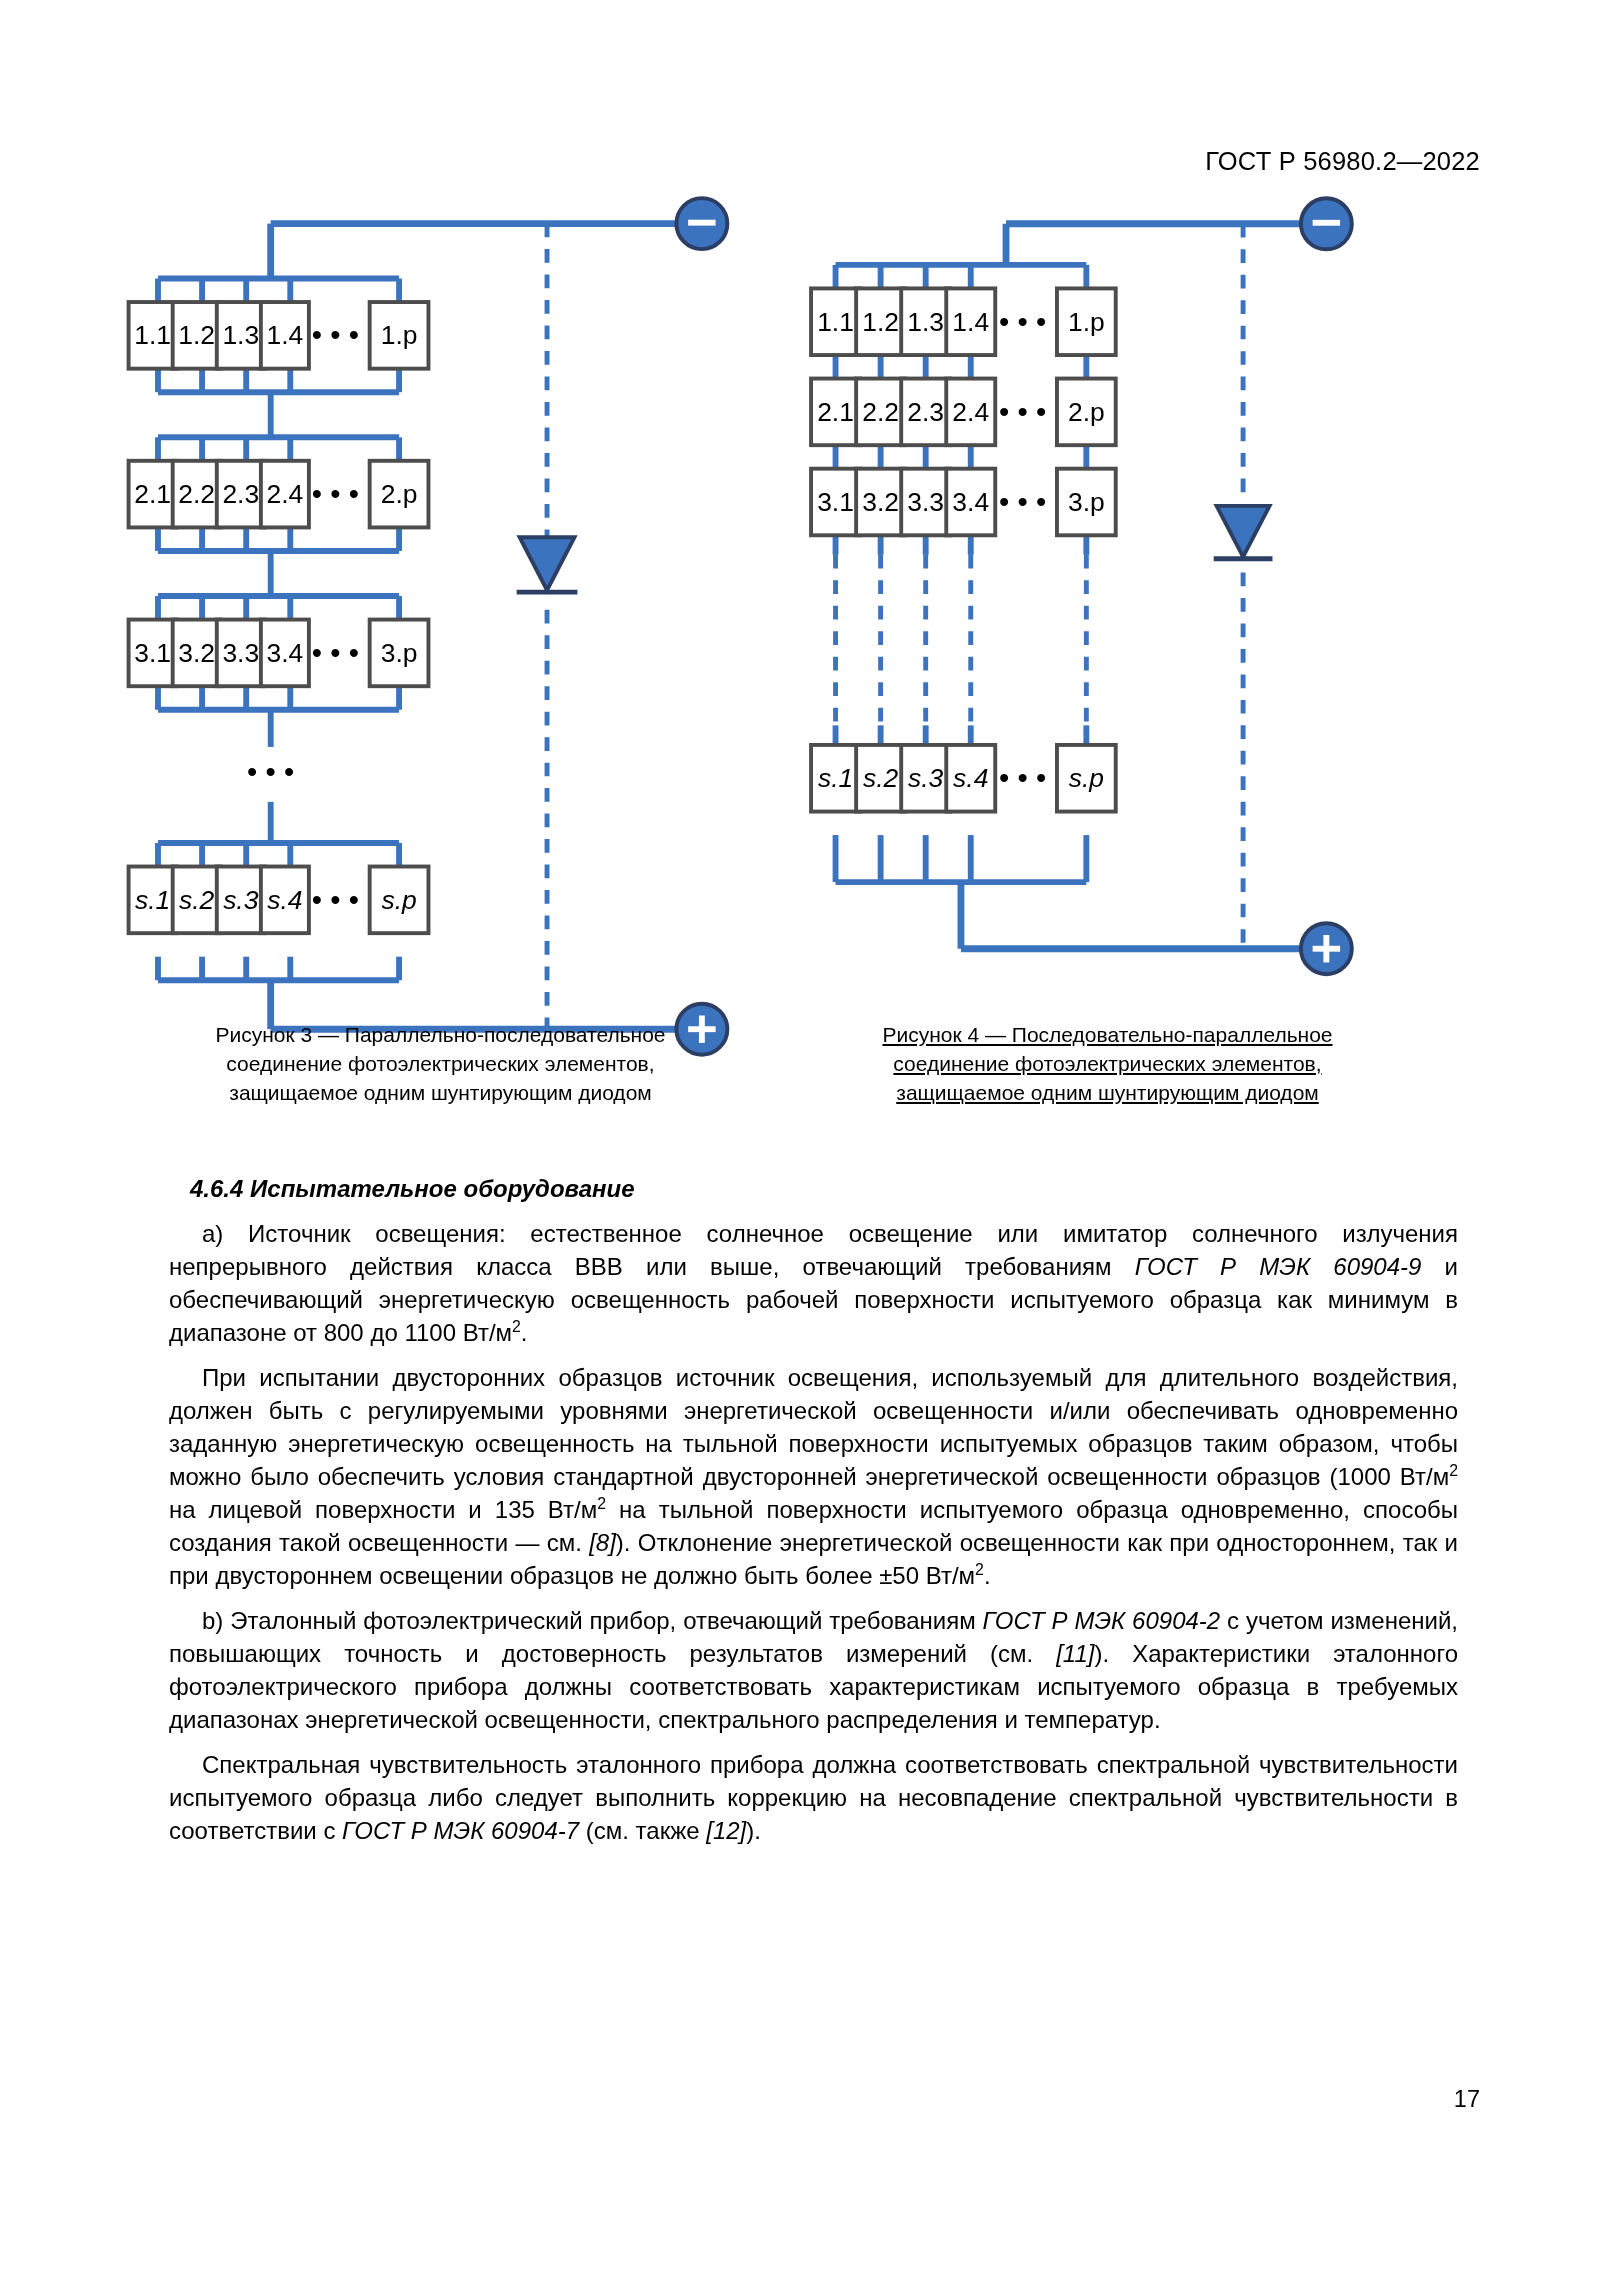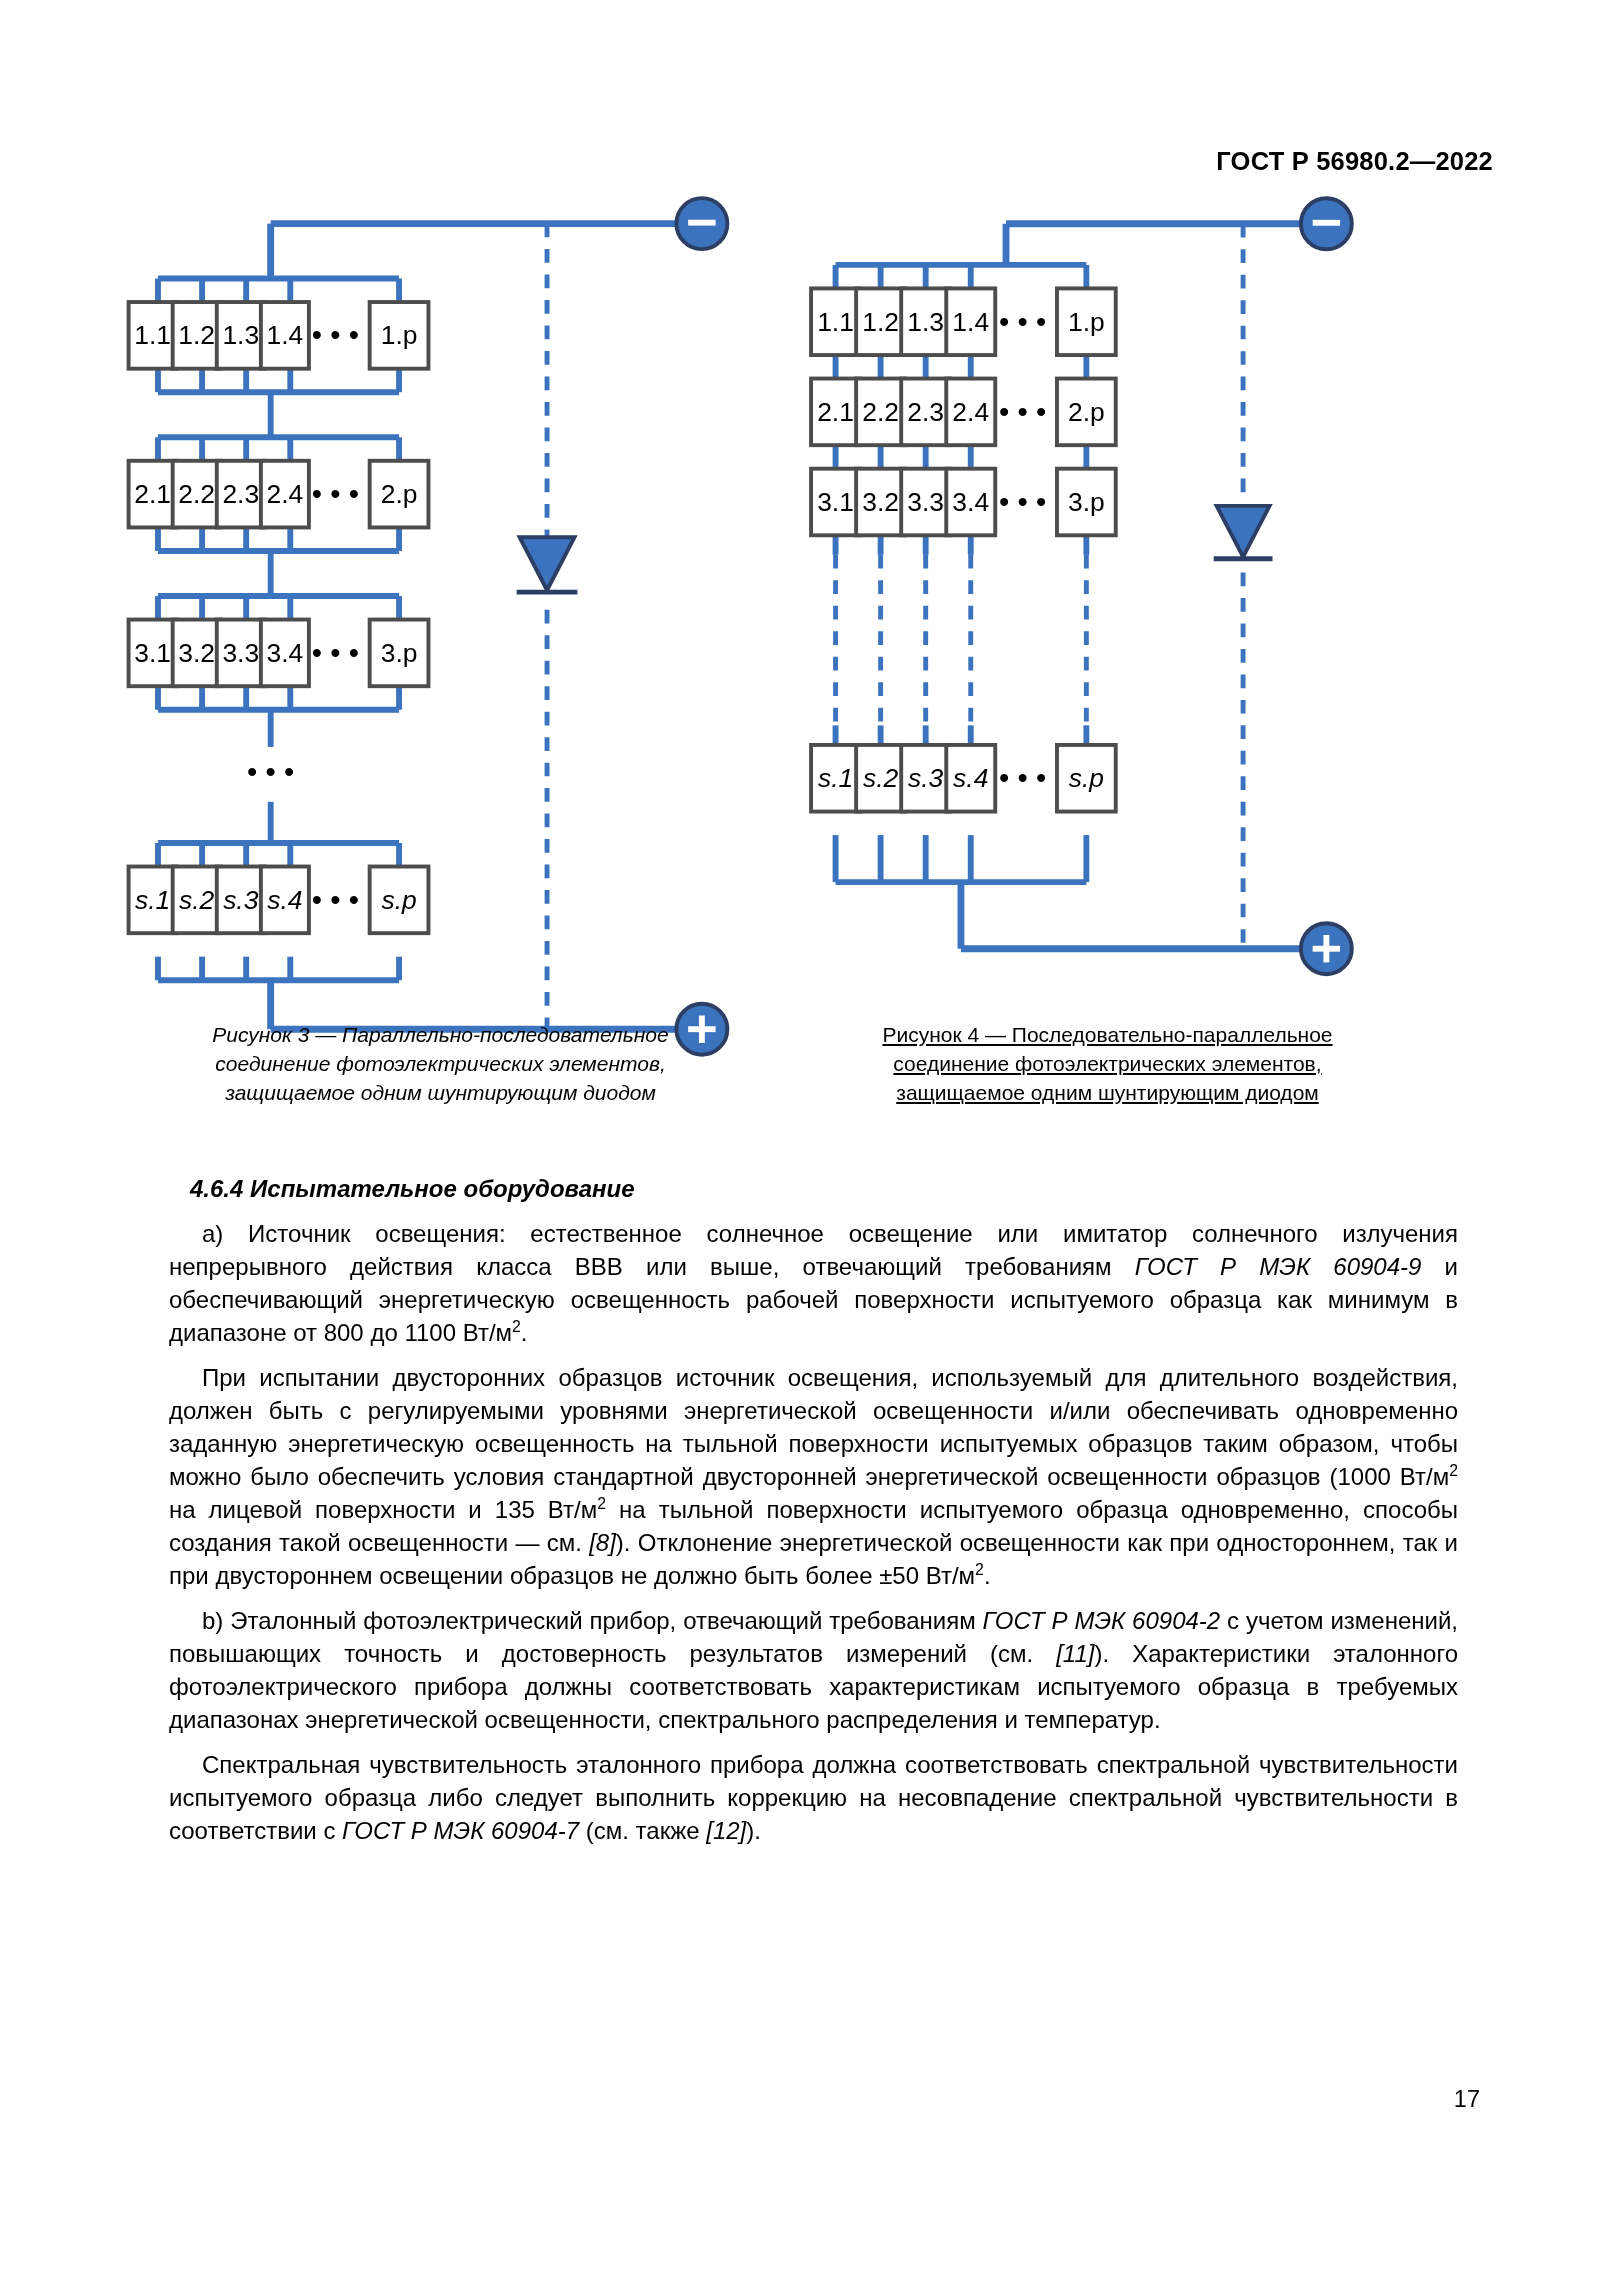--- a/index.html
+++ b/index.html
@@ -13,8 +13,8 @@
 
   
   .hdr{
-    position:absolute;top:147px;right:128px;
-    font-size:25.5px;font-weight:bold;letter-spacing:0.2px;
+    position:absolute;top:147px;right:141px;
+    font-size:25.5px;font-weight:normal;letter-spacing:0.2px;
     white-space:nowrap;
     text-align:right;
   }

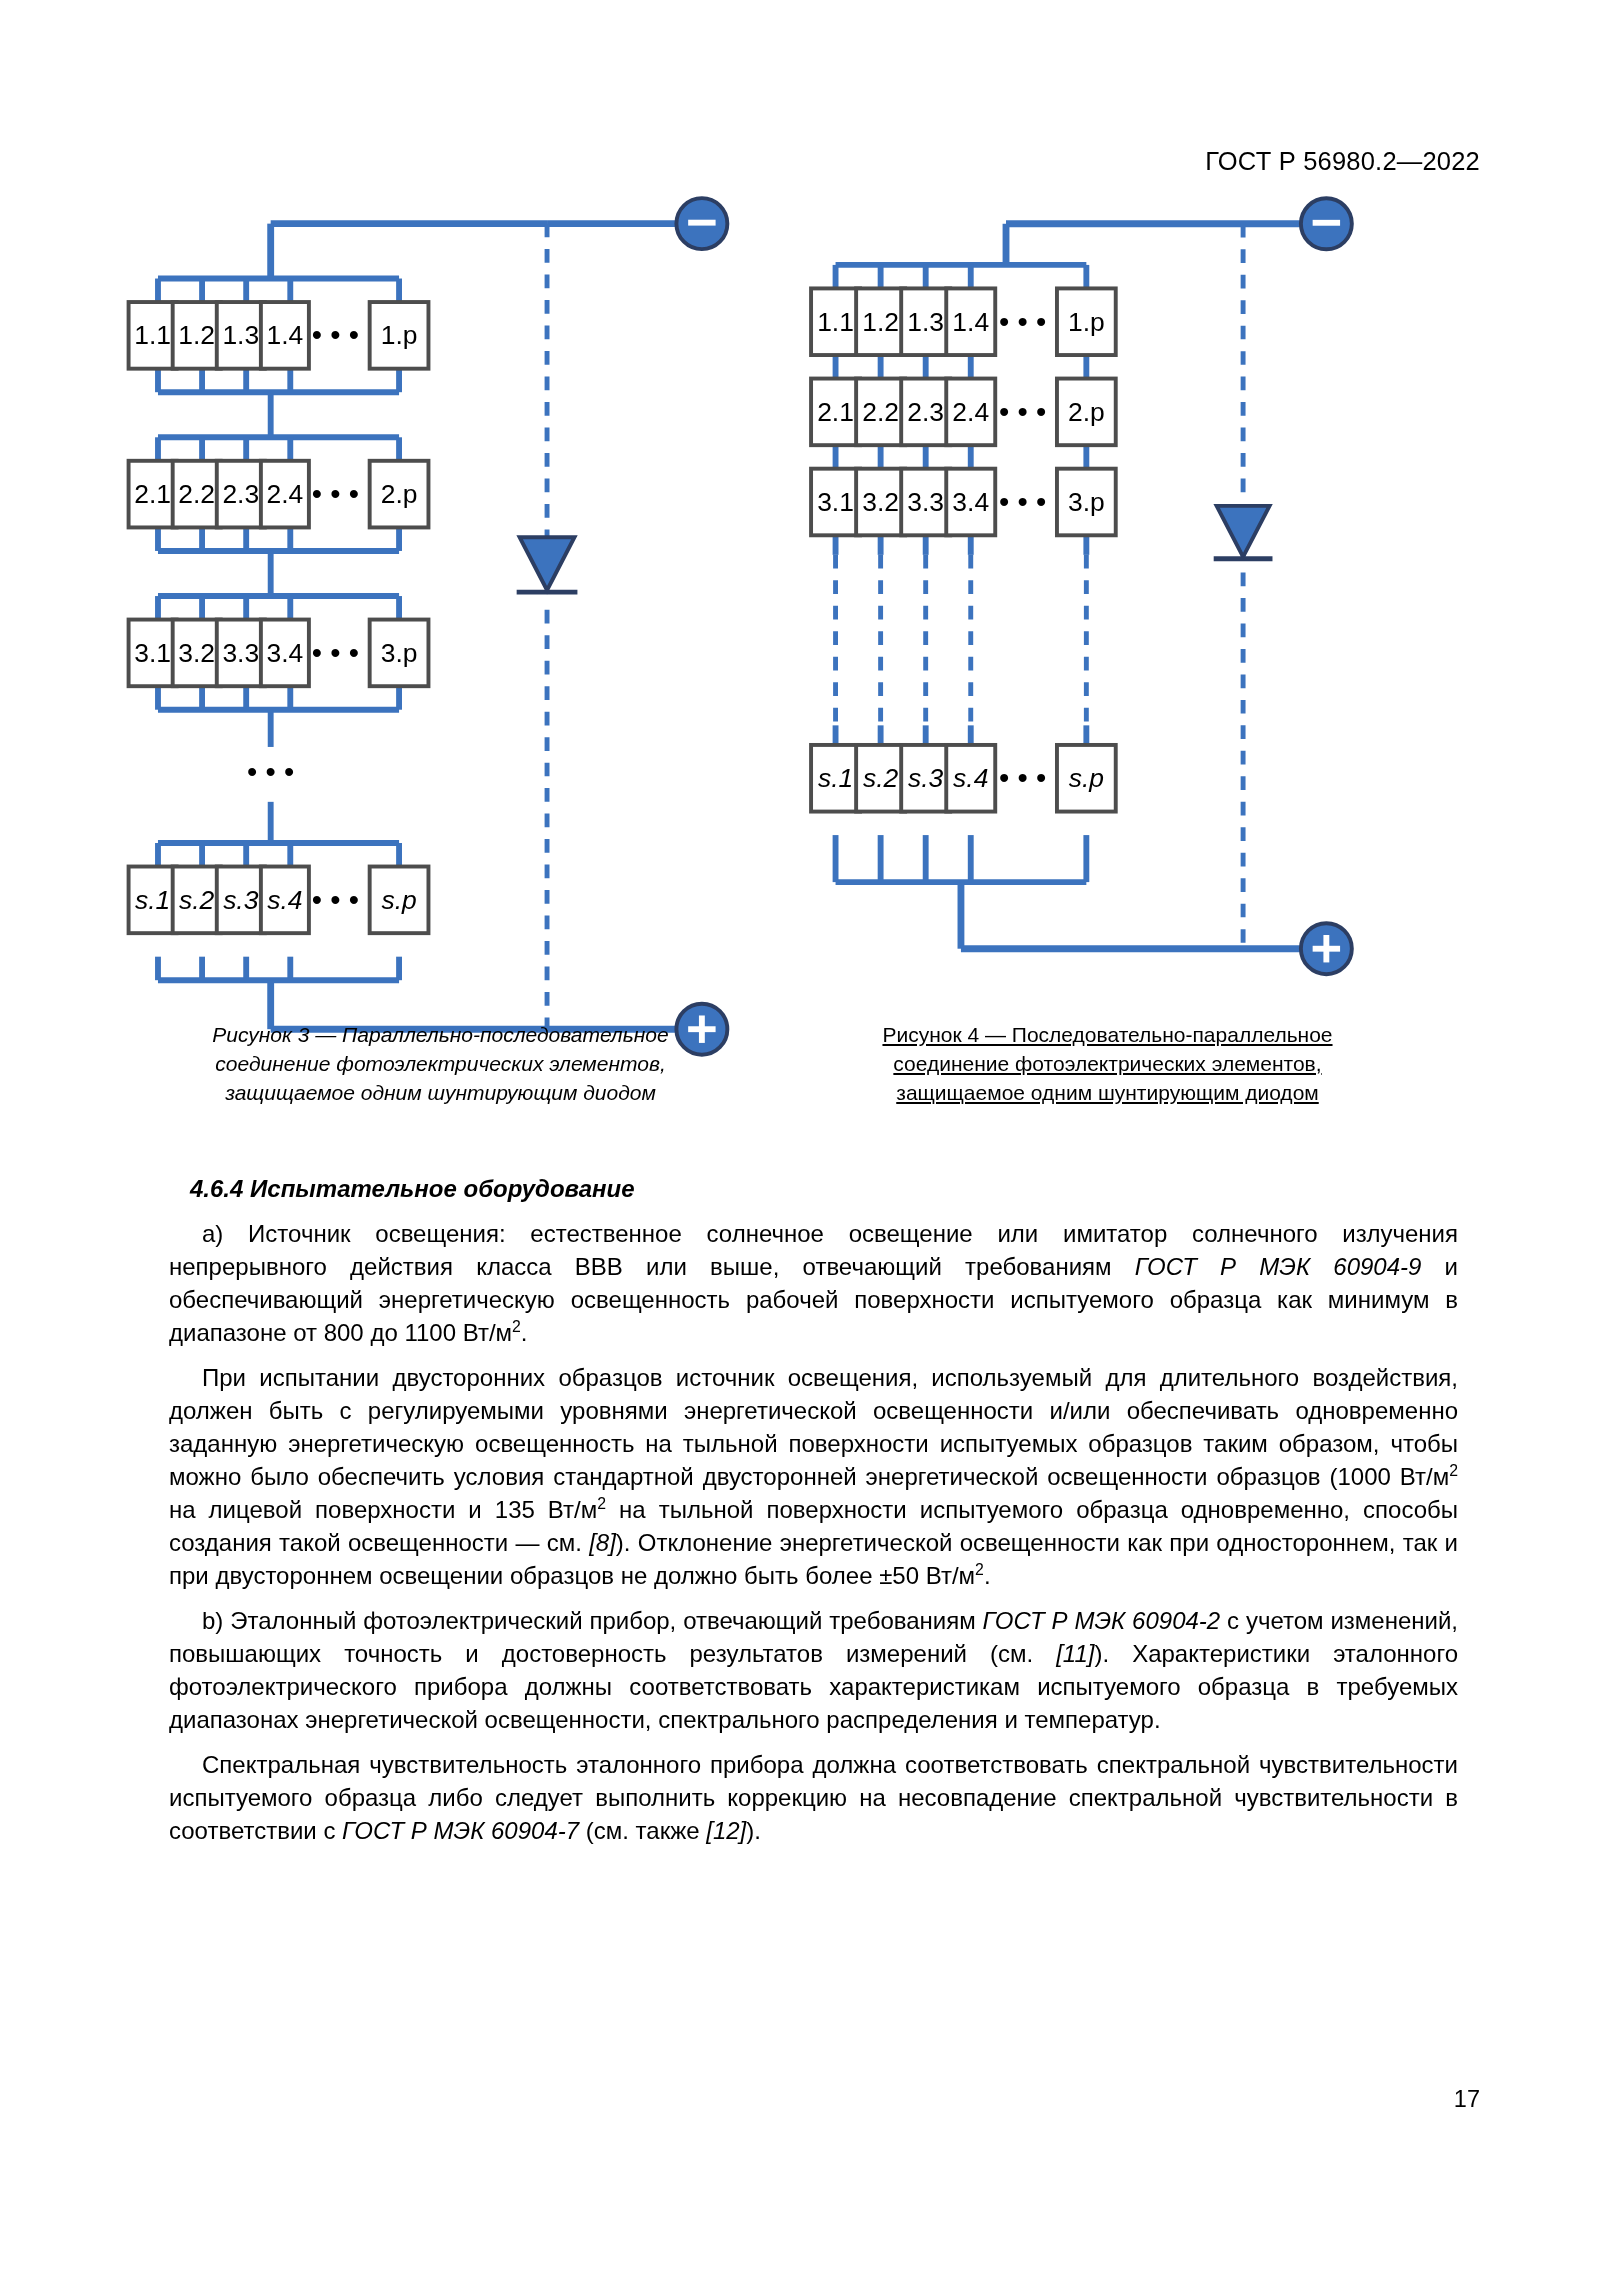--- a/index.html
+++ b/index.html
@@ -32,7 +32,7 @@
     font-size:21px;line-height:1.38;text-align:center;
     color:#000;
   }
-  .cap1{left:127px;top:1021px;width:627px;font-style:italic;}
+  .cap1{left:127px;top:1021px;width:627px;}
   .cap2{left:794px;top:1021px;width:627px;text-decoration:underline;}
 
   

